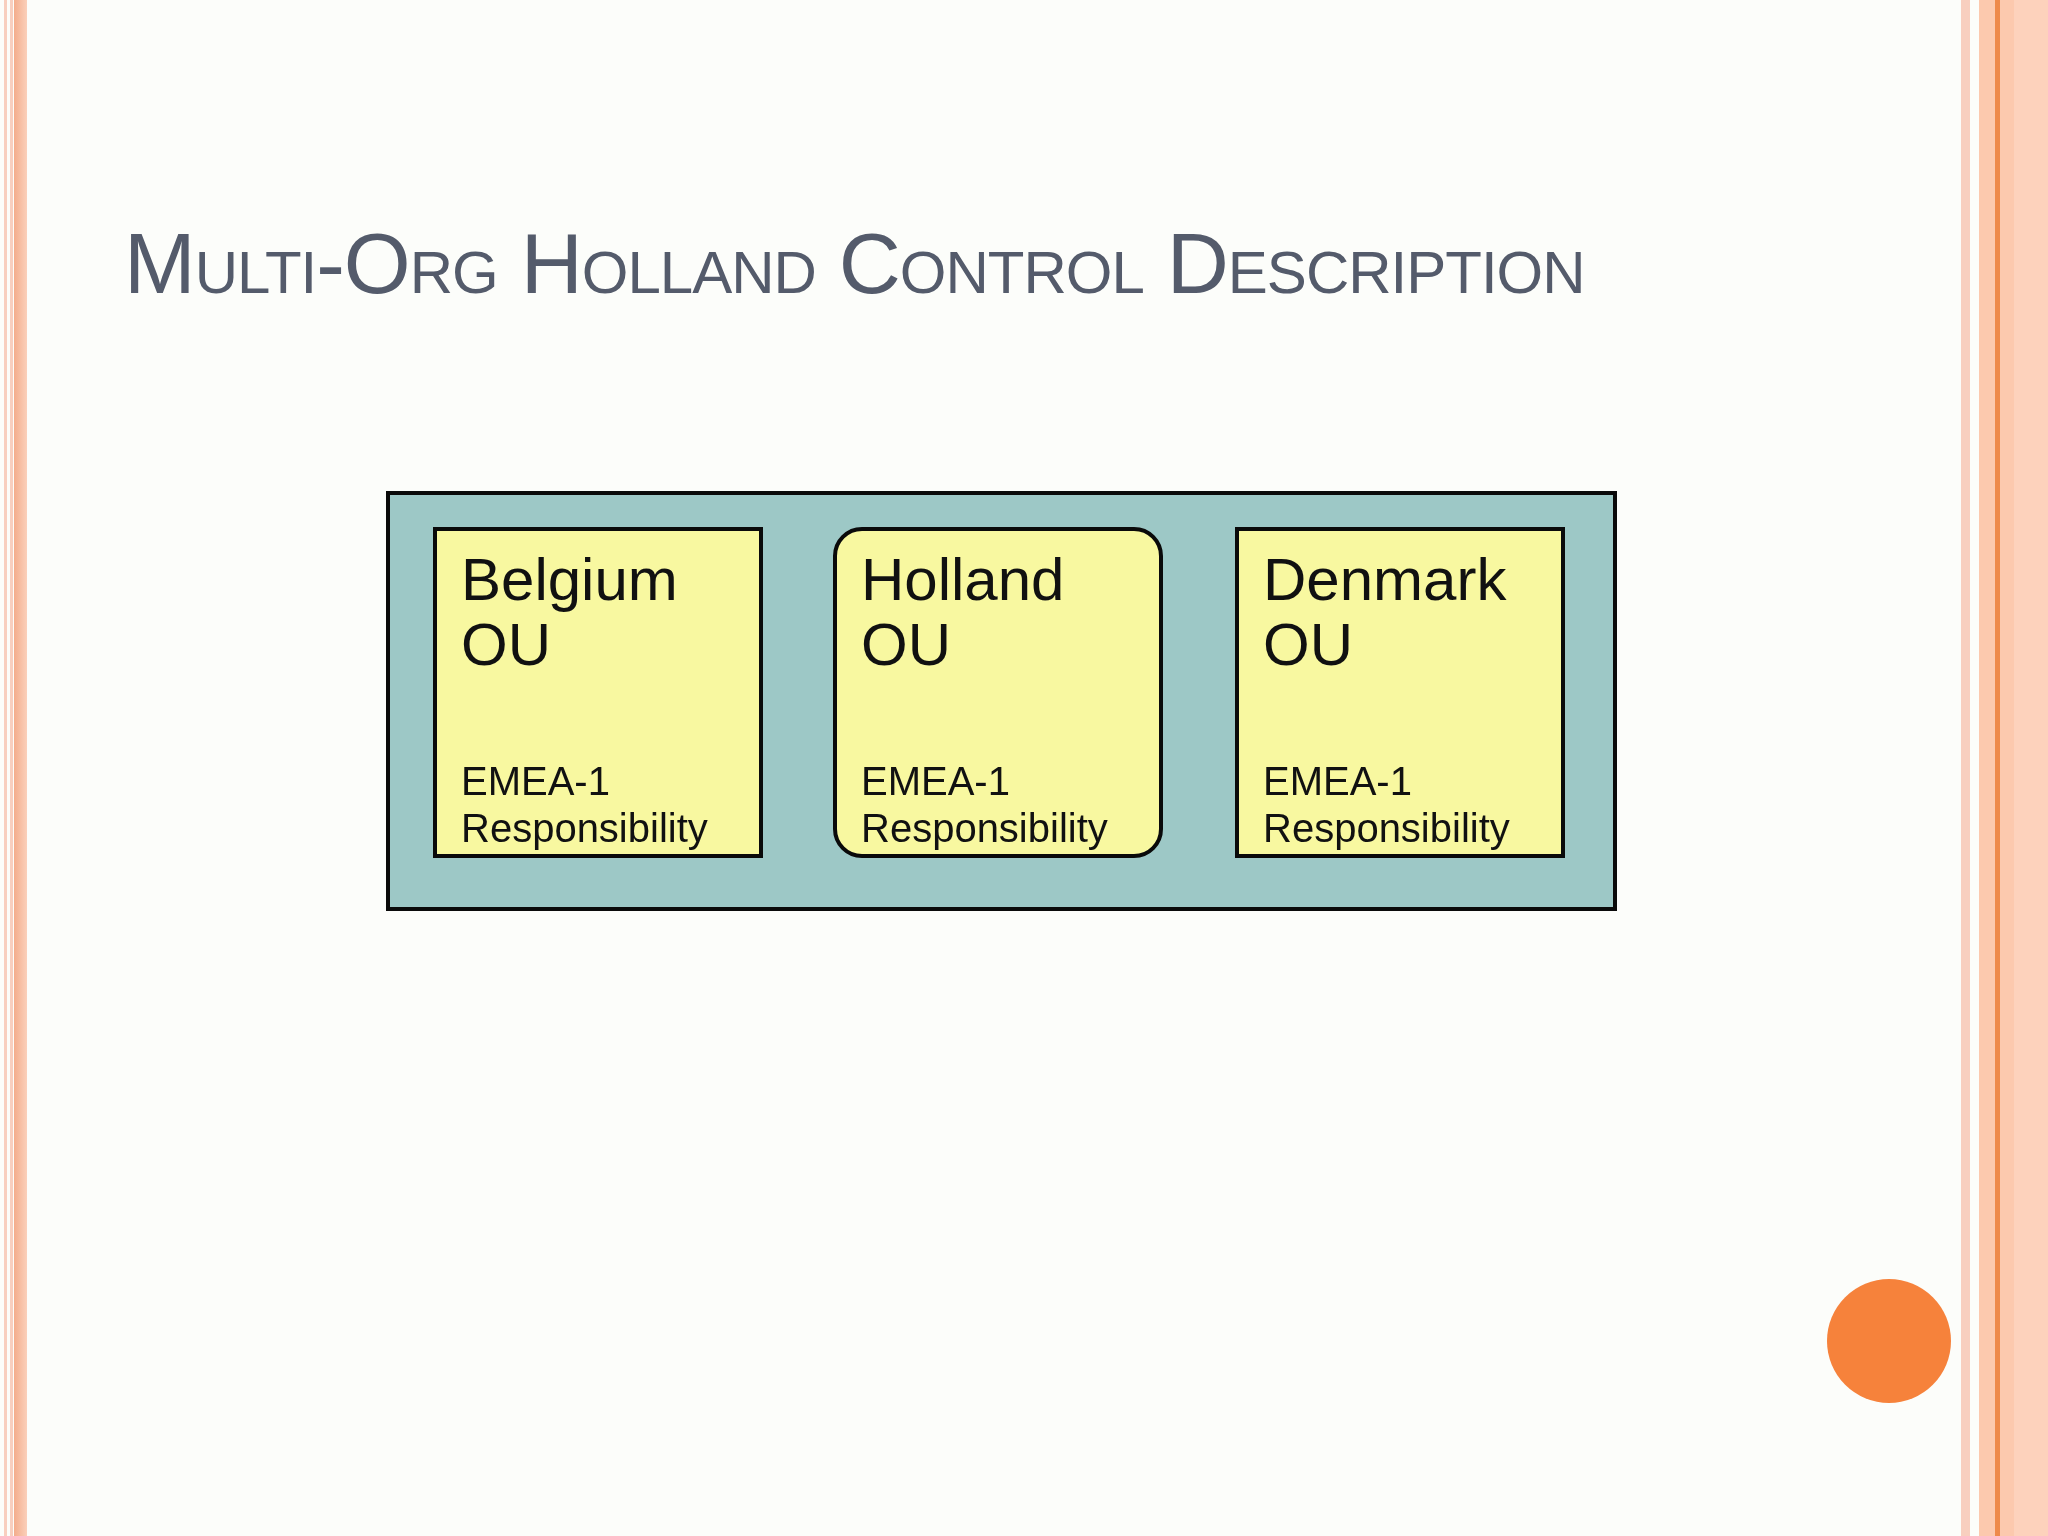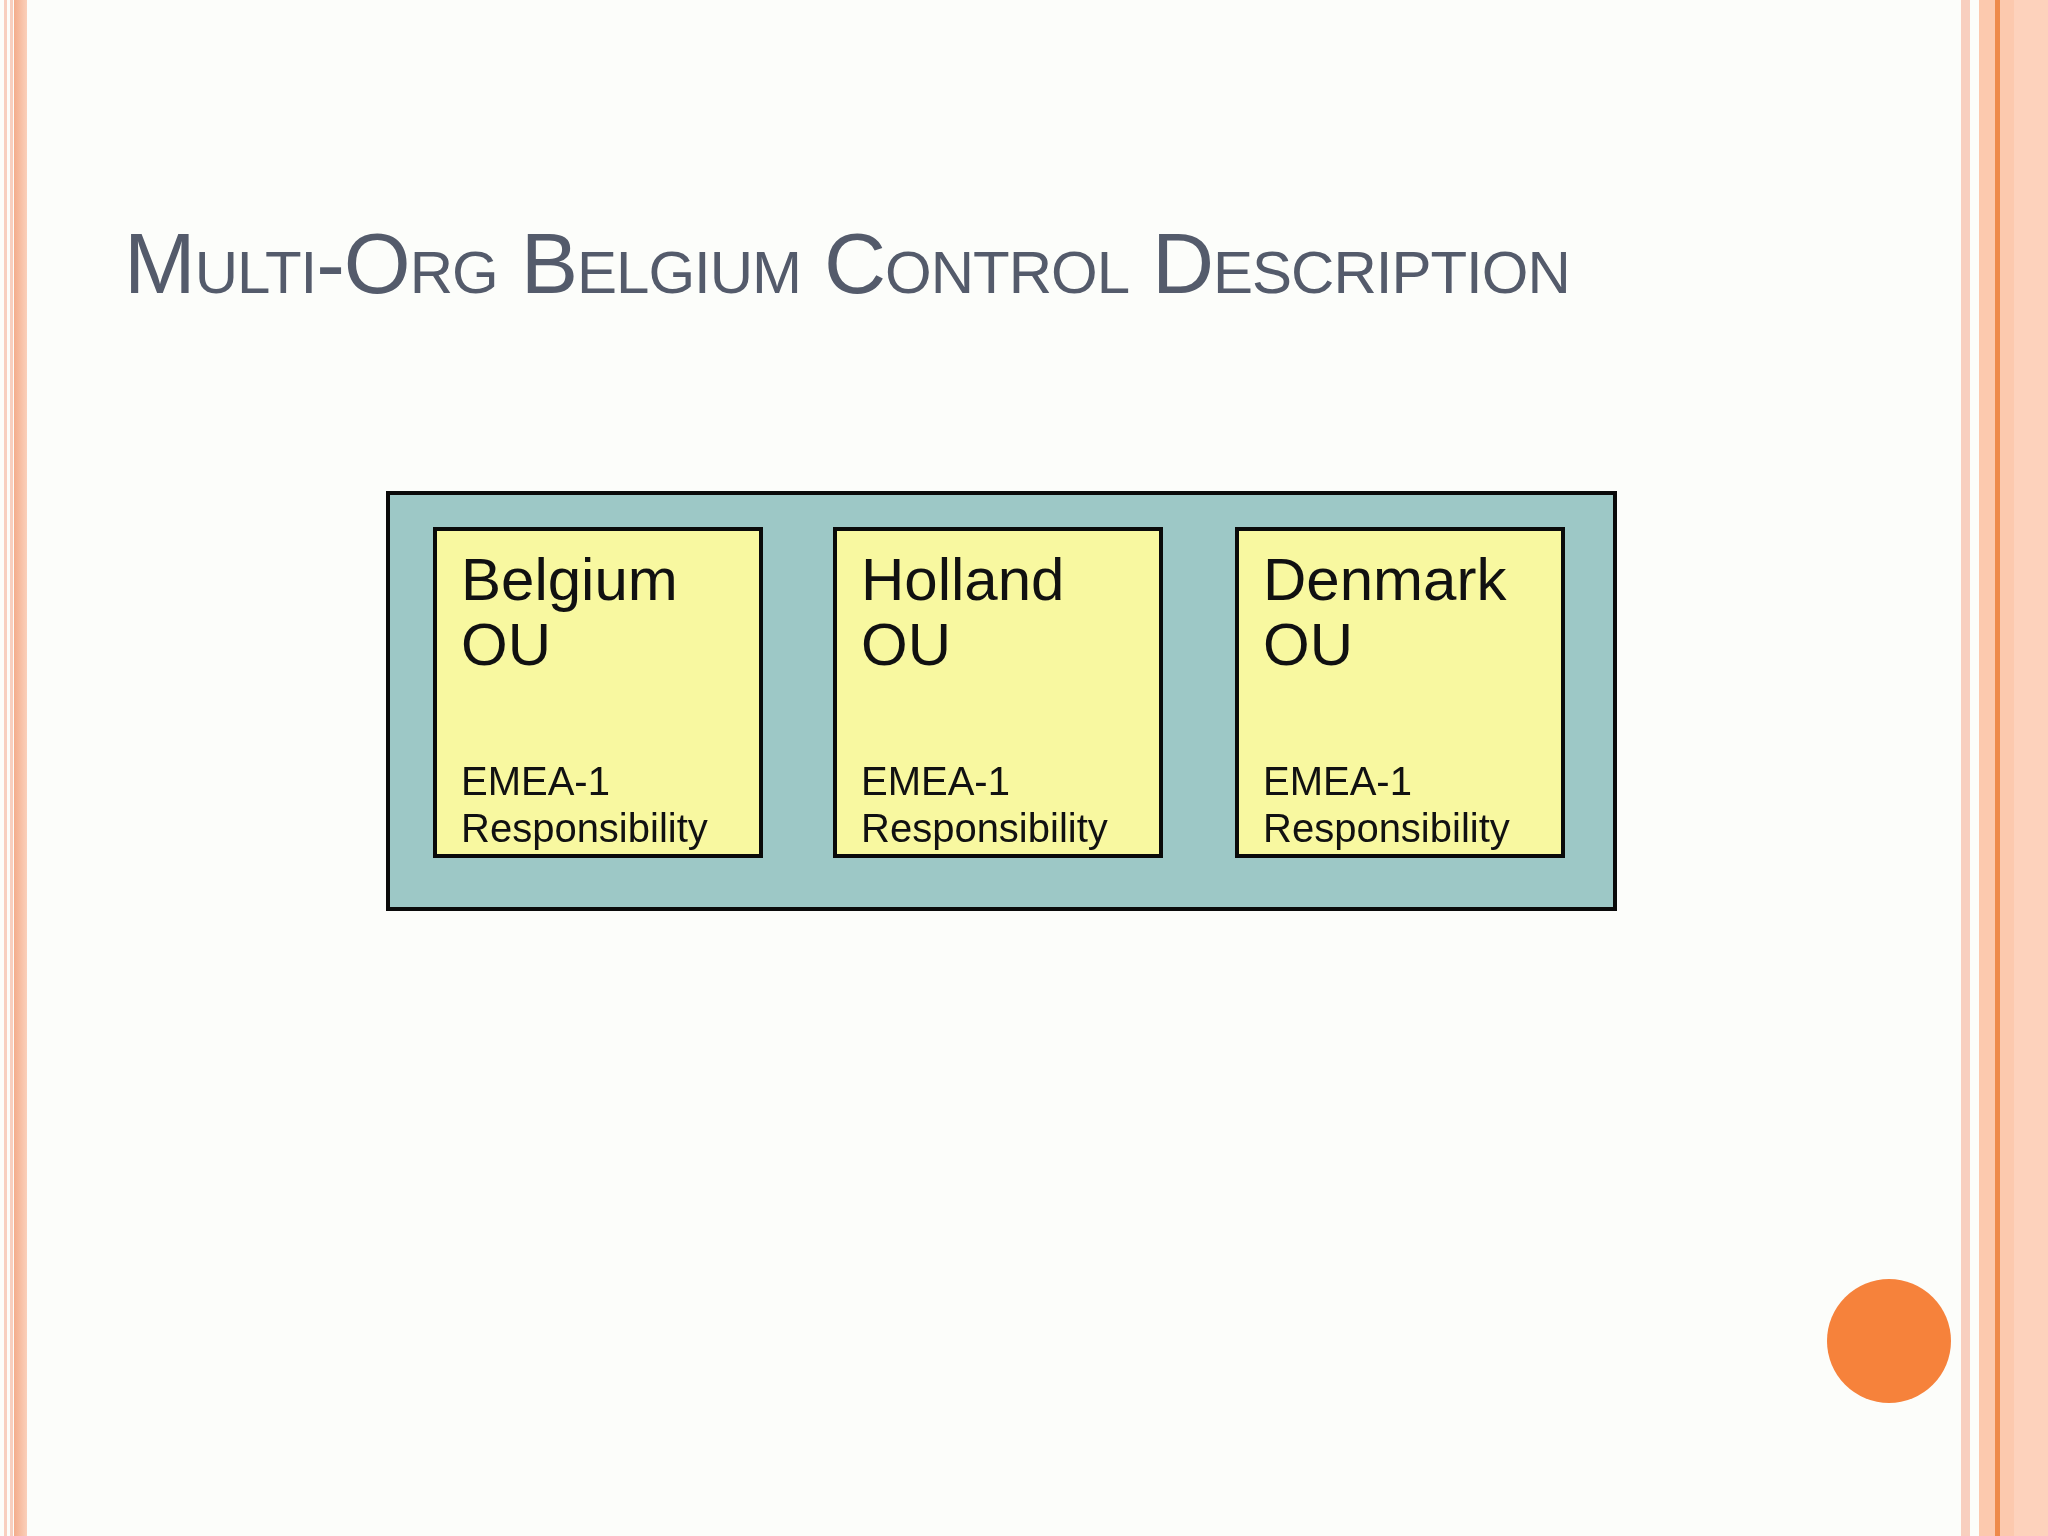--- a/index.html
+++ b/index.html
@@ -102,7 +102,7 @@
     <div class="band"></div>
   </div>
 
-  <h1 class="title">Multi-Org Belgium Control Description</h1>
+  <h1 class="title">Multi-Org Holland Control Description</h1>
 
   <div class="org-container">
 

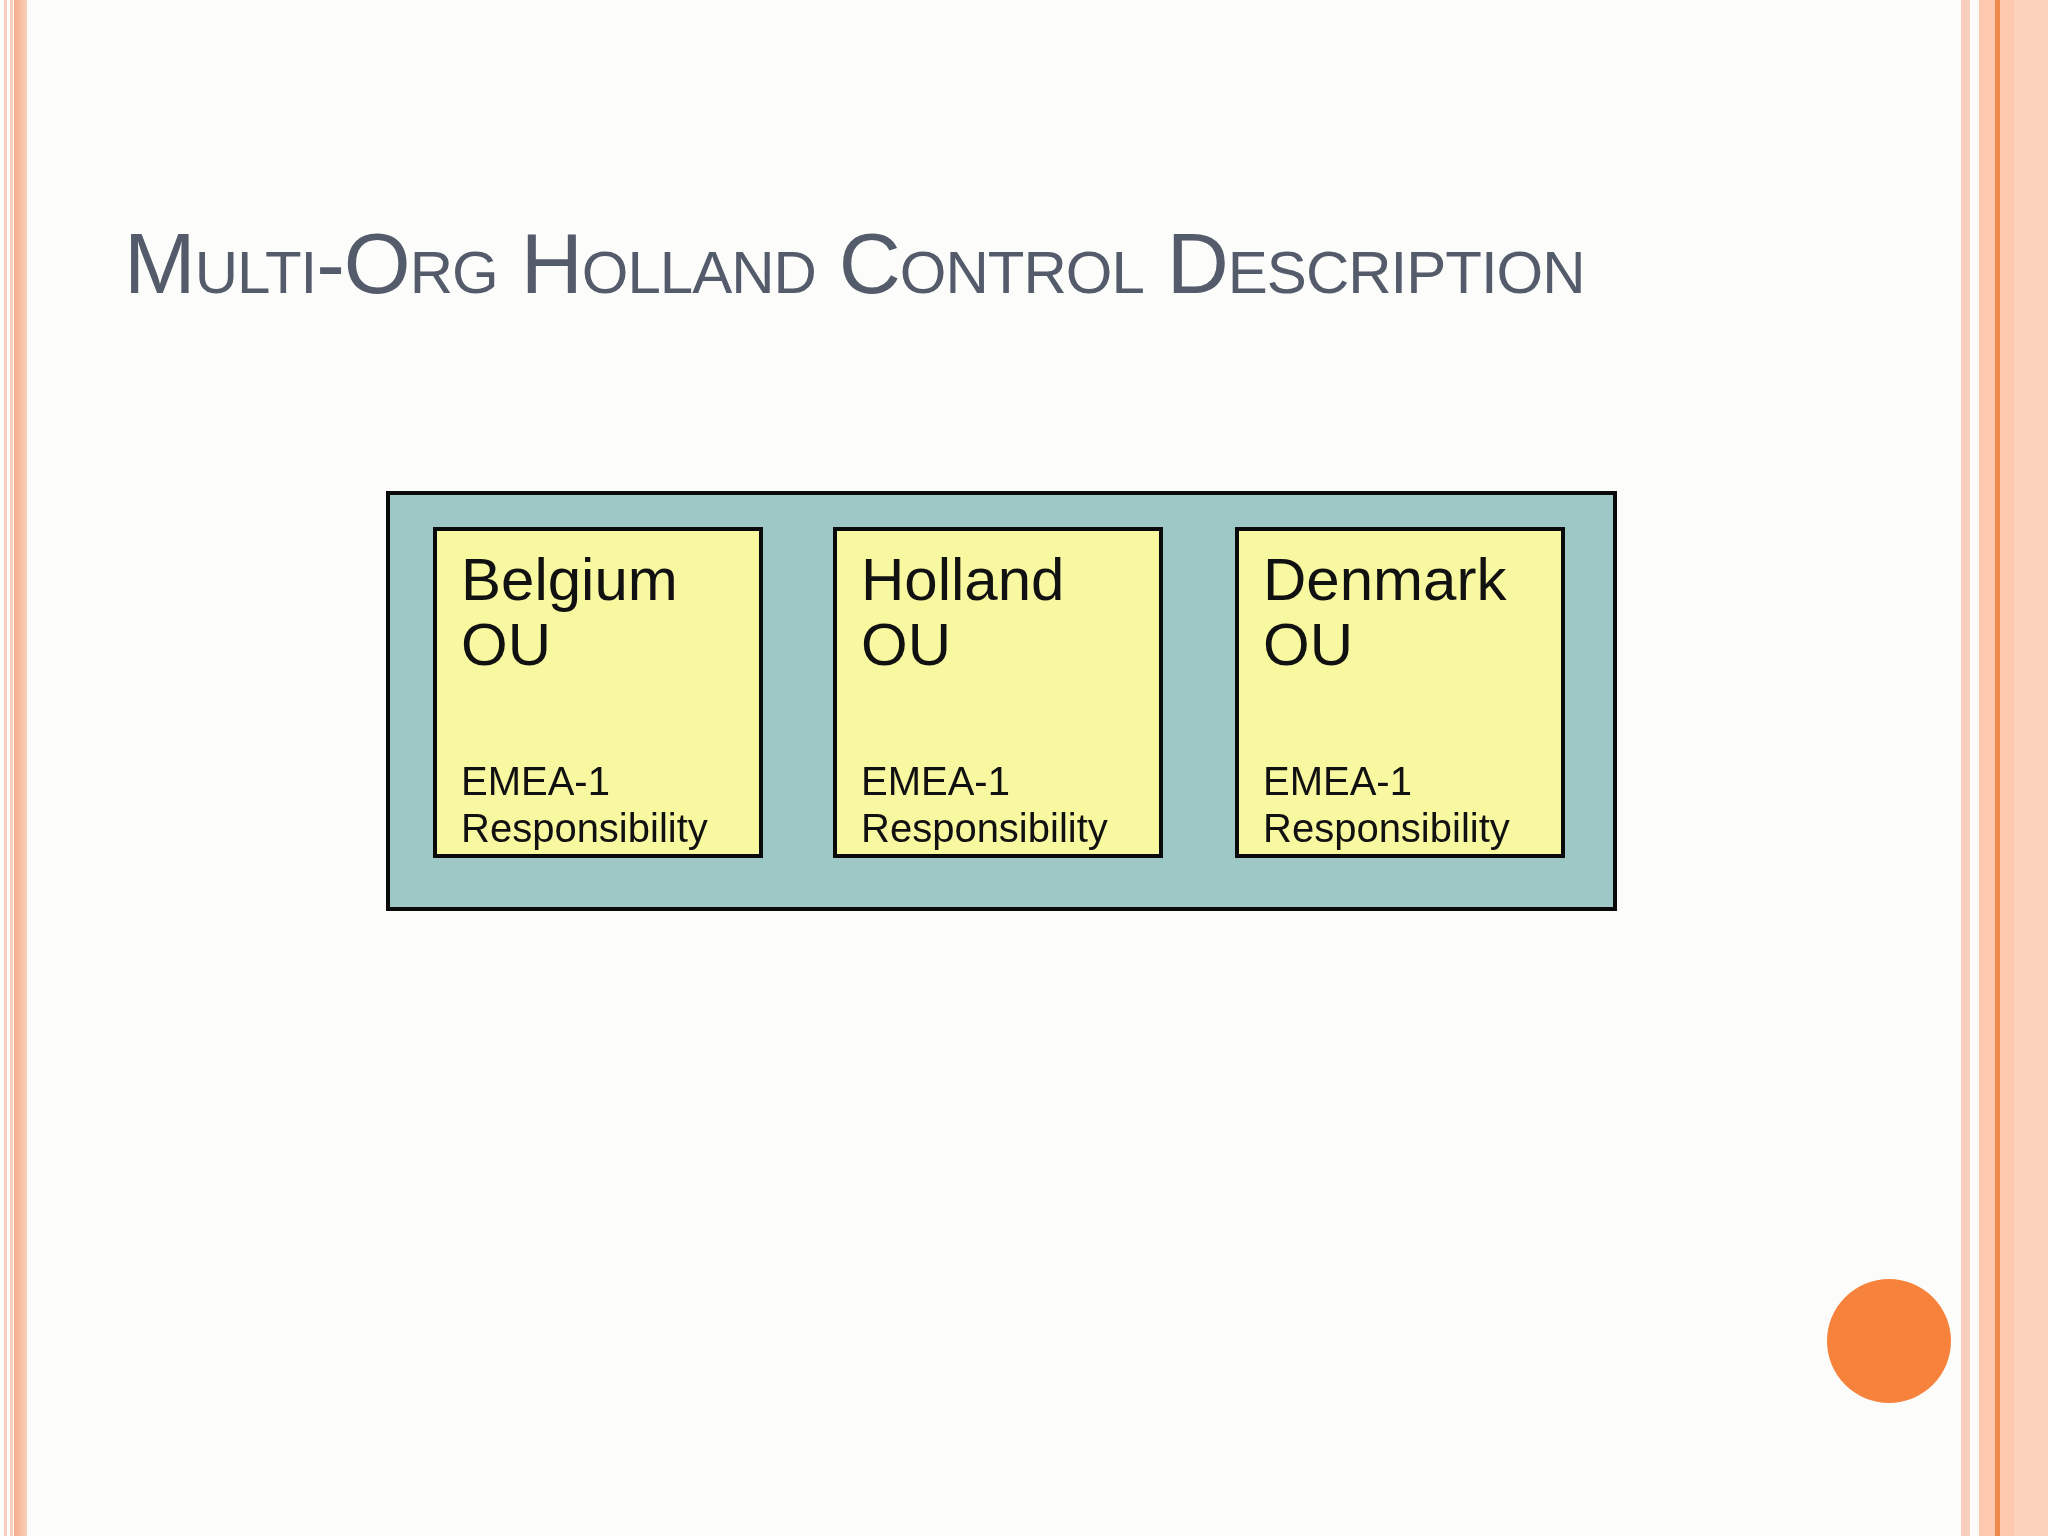--- a/index.html
+++ b/index.html
@@ -68,7 +68,7 @@
     color:var(--box-text);
   }
   .org-box.b0{left:43px;}
-  .org-box.b1{left:443px;}
+  .org-box.b1{left:443px;border-radius:29px;}
   .org-box.b2{left:845px;}
   .org-name,.org-unit{font-size:60px;line-height:65px;}
   .org-resp{margin-top:81px;font-size:40px;line-height:47px;}

